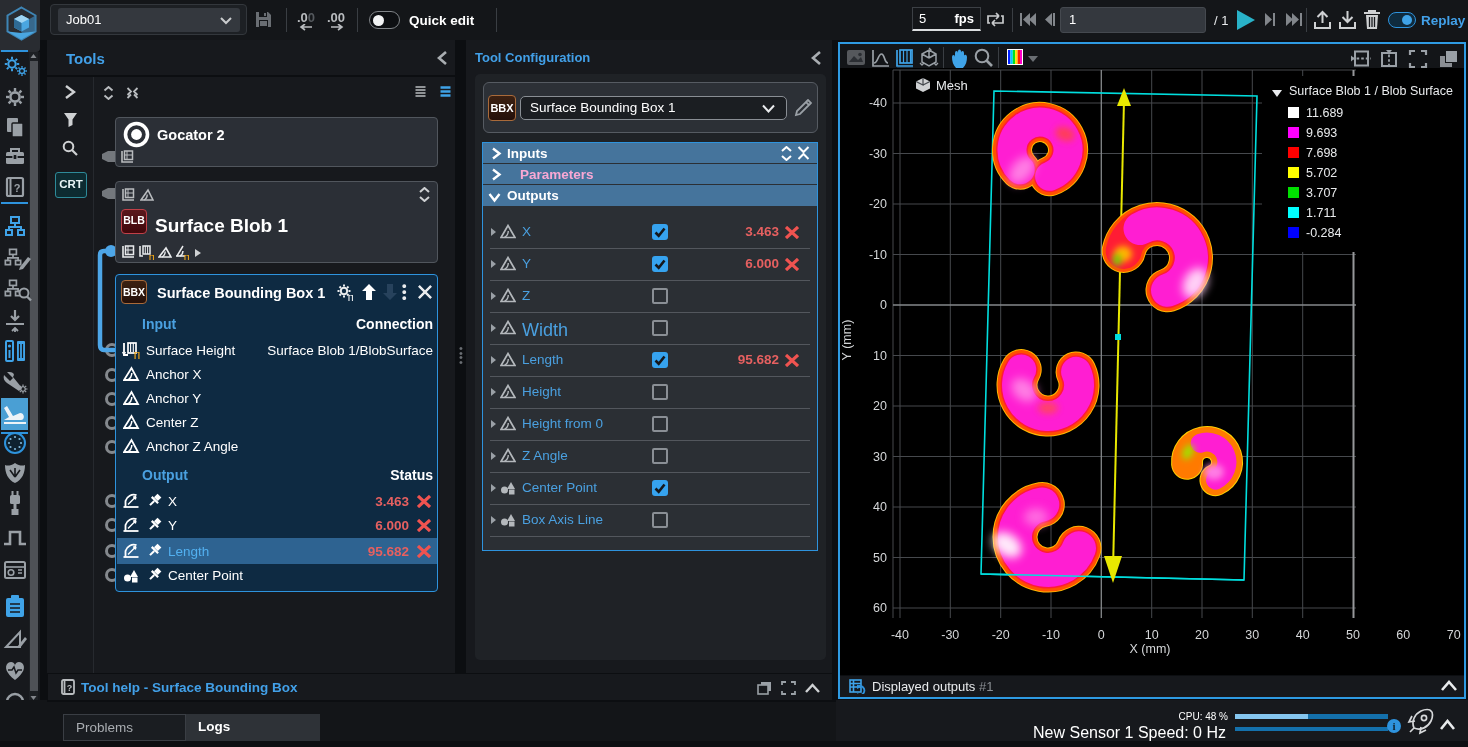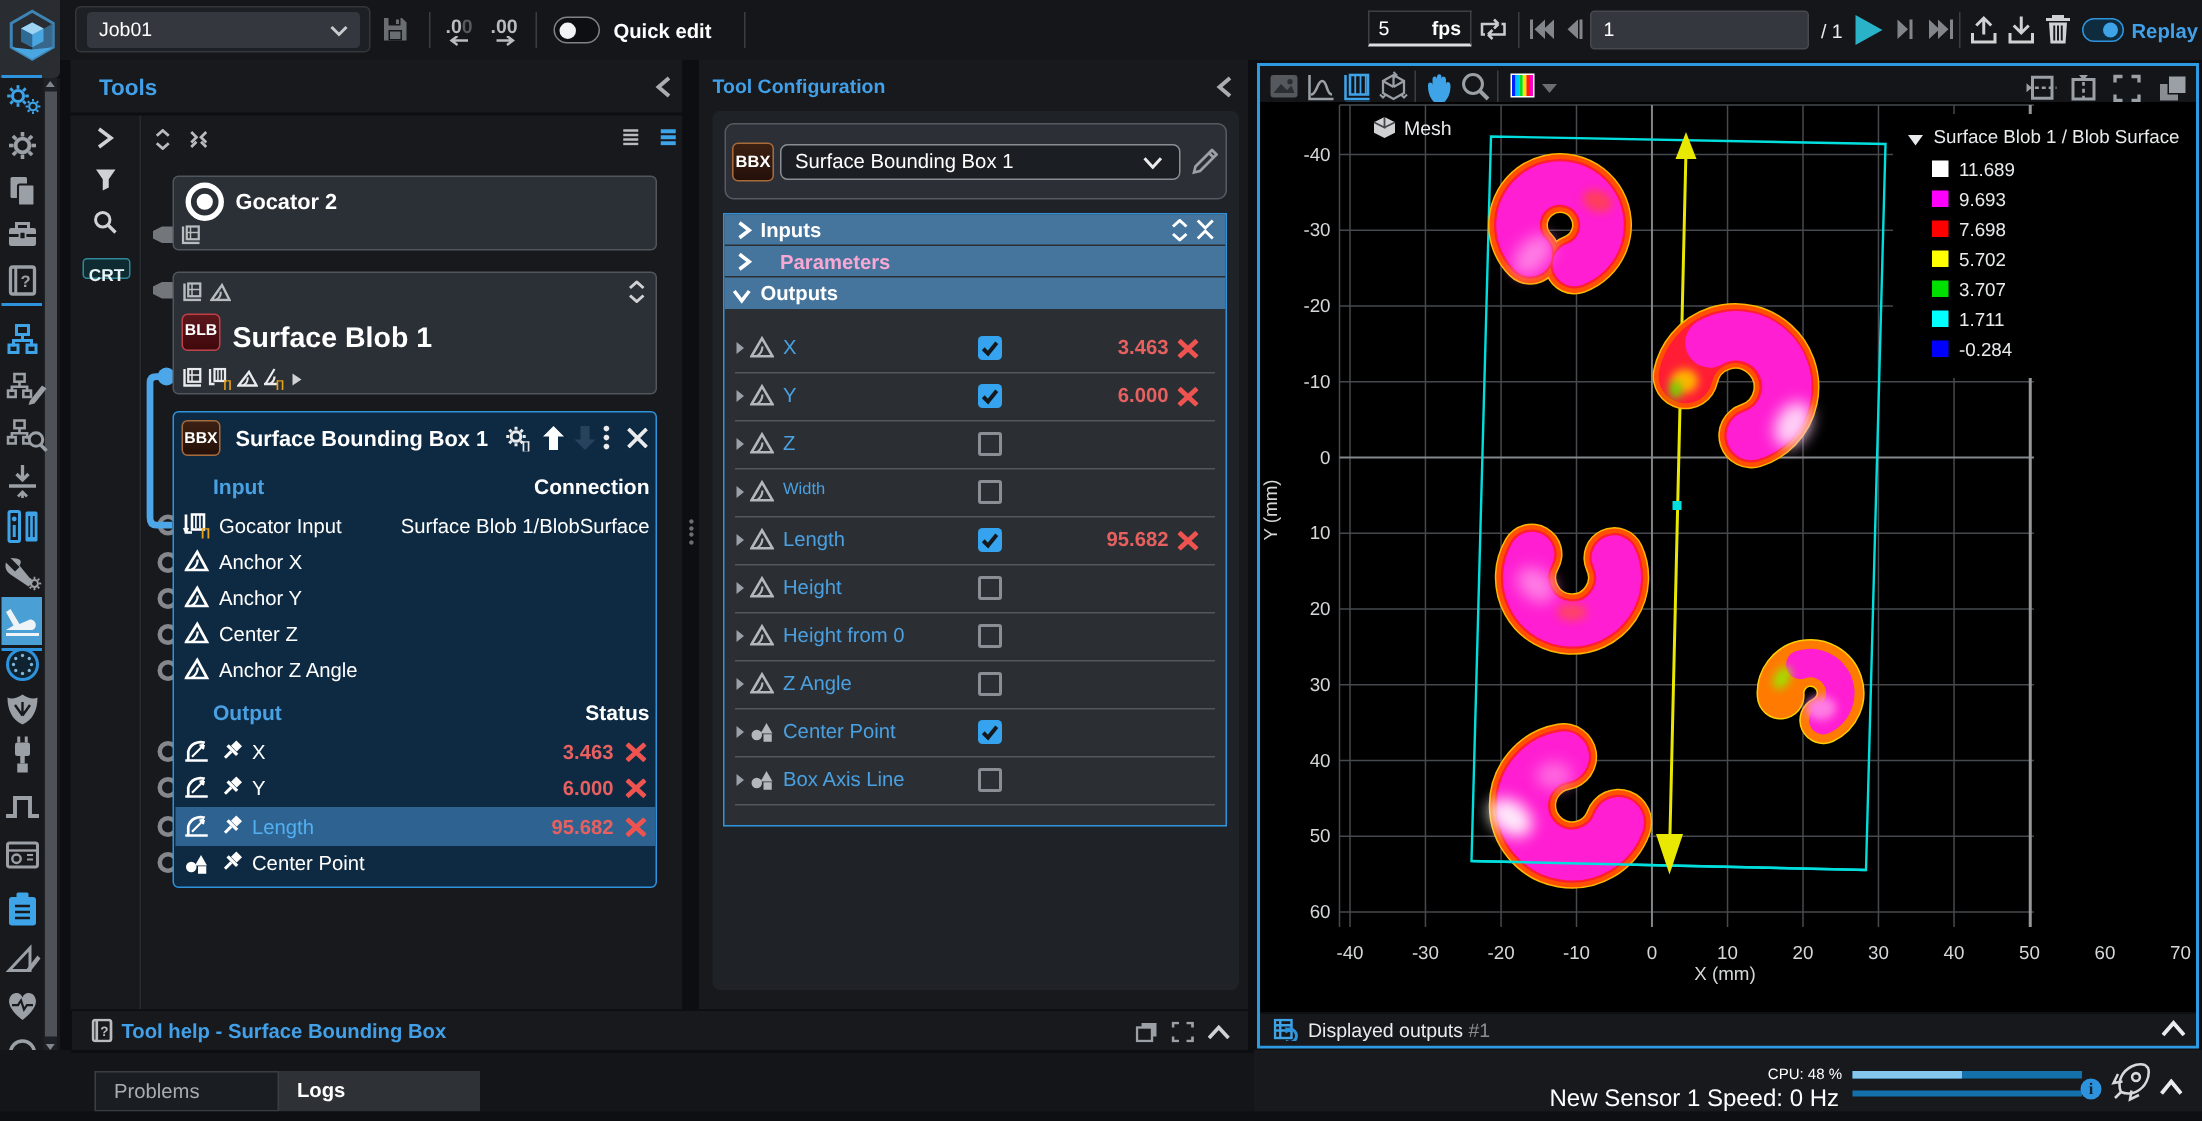--- a/index.html
+++ b/index.html
@@ -296,7 +296,7 @@
     <circle cx="6.5" cy="6.5" r="4.8" fill="none" stroke="#cfd1d3" stroke-width="2"></circle>
     <path d="M10 10 L15 15" stroke="#cfd1d3" stroke-width="2.2"></path>
   </svg>
-<div class="abs bold" style="left:55px;top:172px;width:32px;height:14px;background:#0d2b31;border:1.5px solid #2e8a99;border-radius:3px;color:#e9f4f6;font-size:11.5px;text-align:center;line-height:23px">CRT</div>
+<div class="abs bold" style="left:55px;top:172px;width:32px;height:26px;background:#0d2b31;border:1.5px solid #2e8a99;border-radius:3px;color:#e9f4f6;font-size:11.5px;text-align:center;line-height:23px">CRT</div>
 <div class="abs" style="left:93px;top:77px;width:1px;height:596px;background:#26292e"></div>
 
 <svg class="abs" style="left:102px;top:86px" width="13" height="14" viewBox="0 0 13 14">

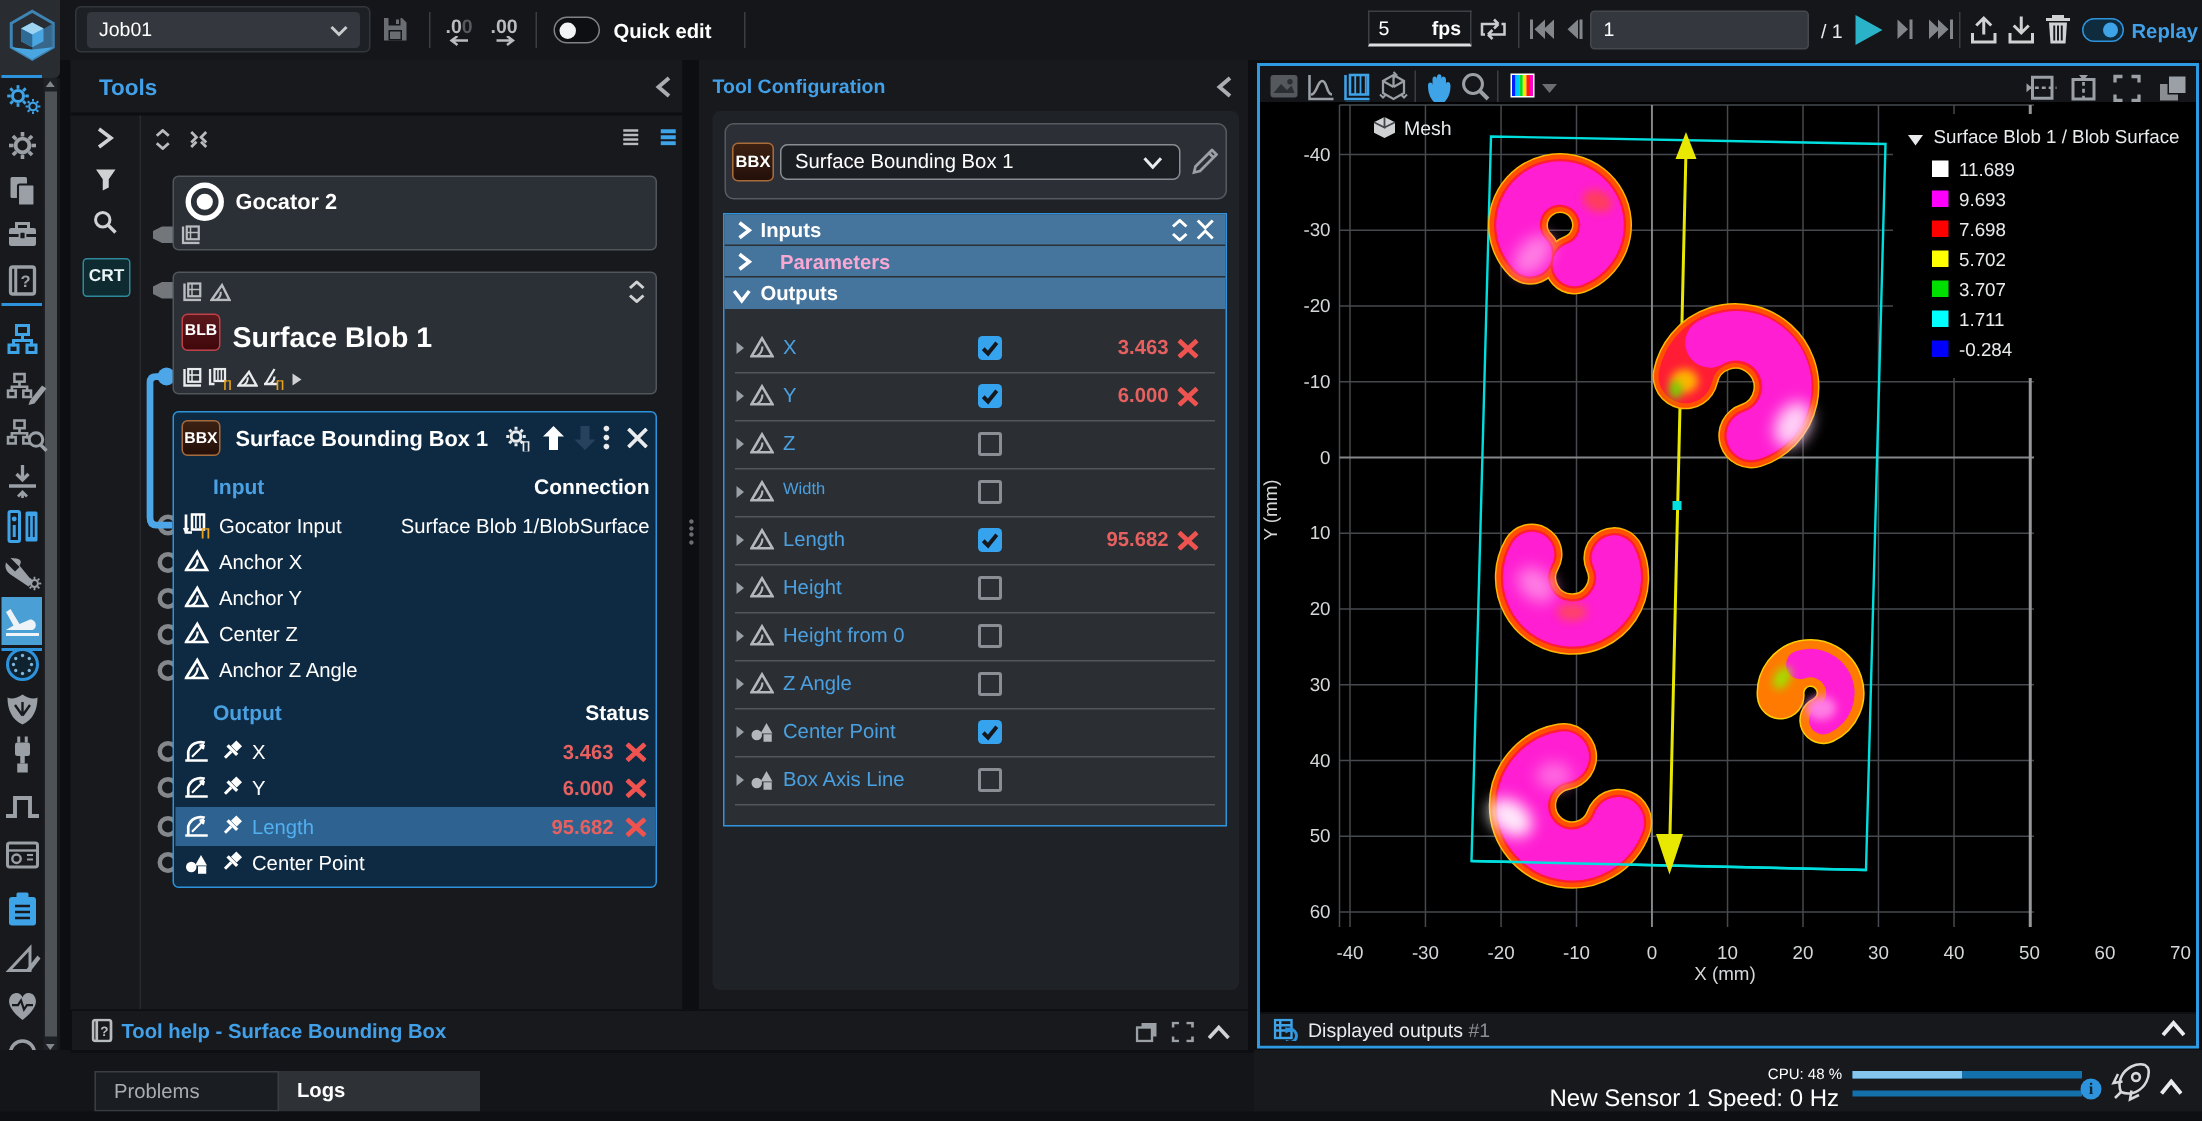--- a/index.html
+++ b/index.html
@@ -625,7 +625,7 @@
 <svg class="abs" style="left:500px;top:320px" width="16" height="15">
     <use href="#tri"></use>
   </svg>
-<div class="abs" style="left:522px;top:320px;font-size:11px;color:#4aa0e0">Width</div>
+<div class="abs" style="left:522px;top:320px;font-size:18px;color:#4aa0e0">Width</div>
 <svg class="abs" style="left:652px;top:320px" width="16" height="16">
     <use href="#cboff"></use>
   </svg>

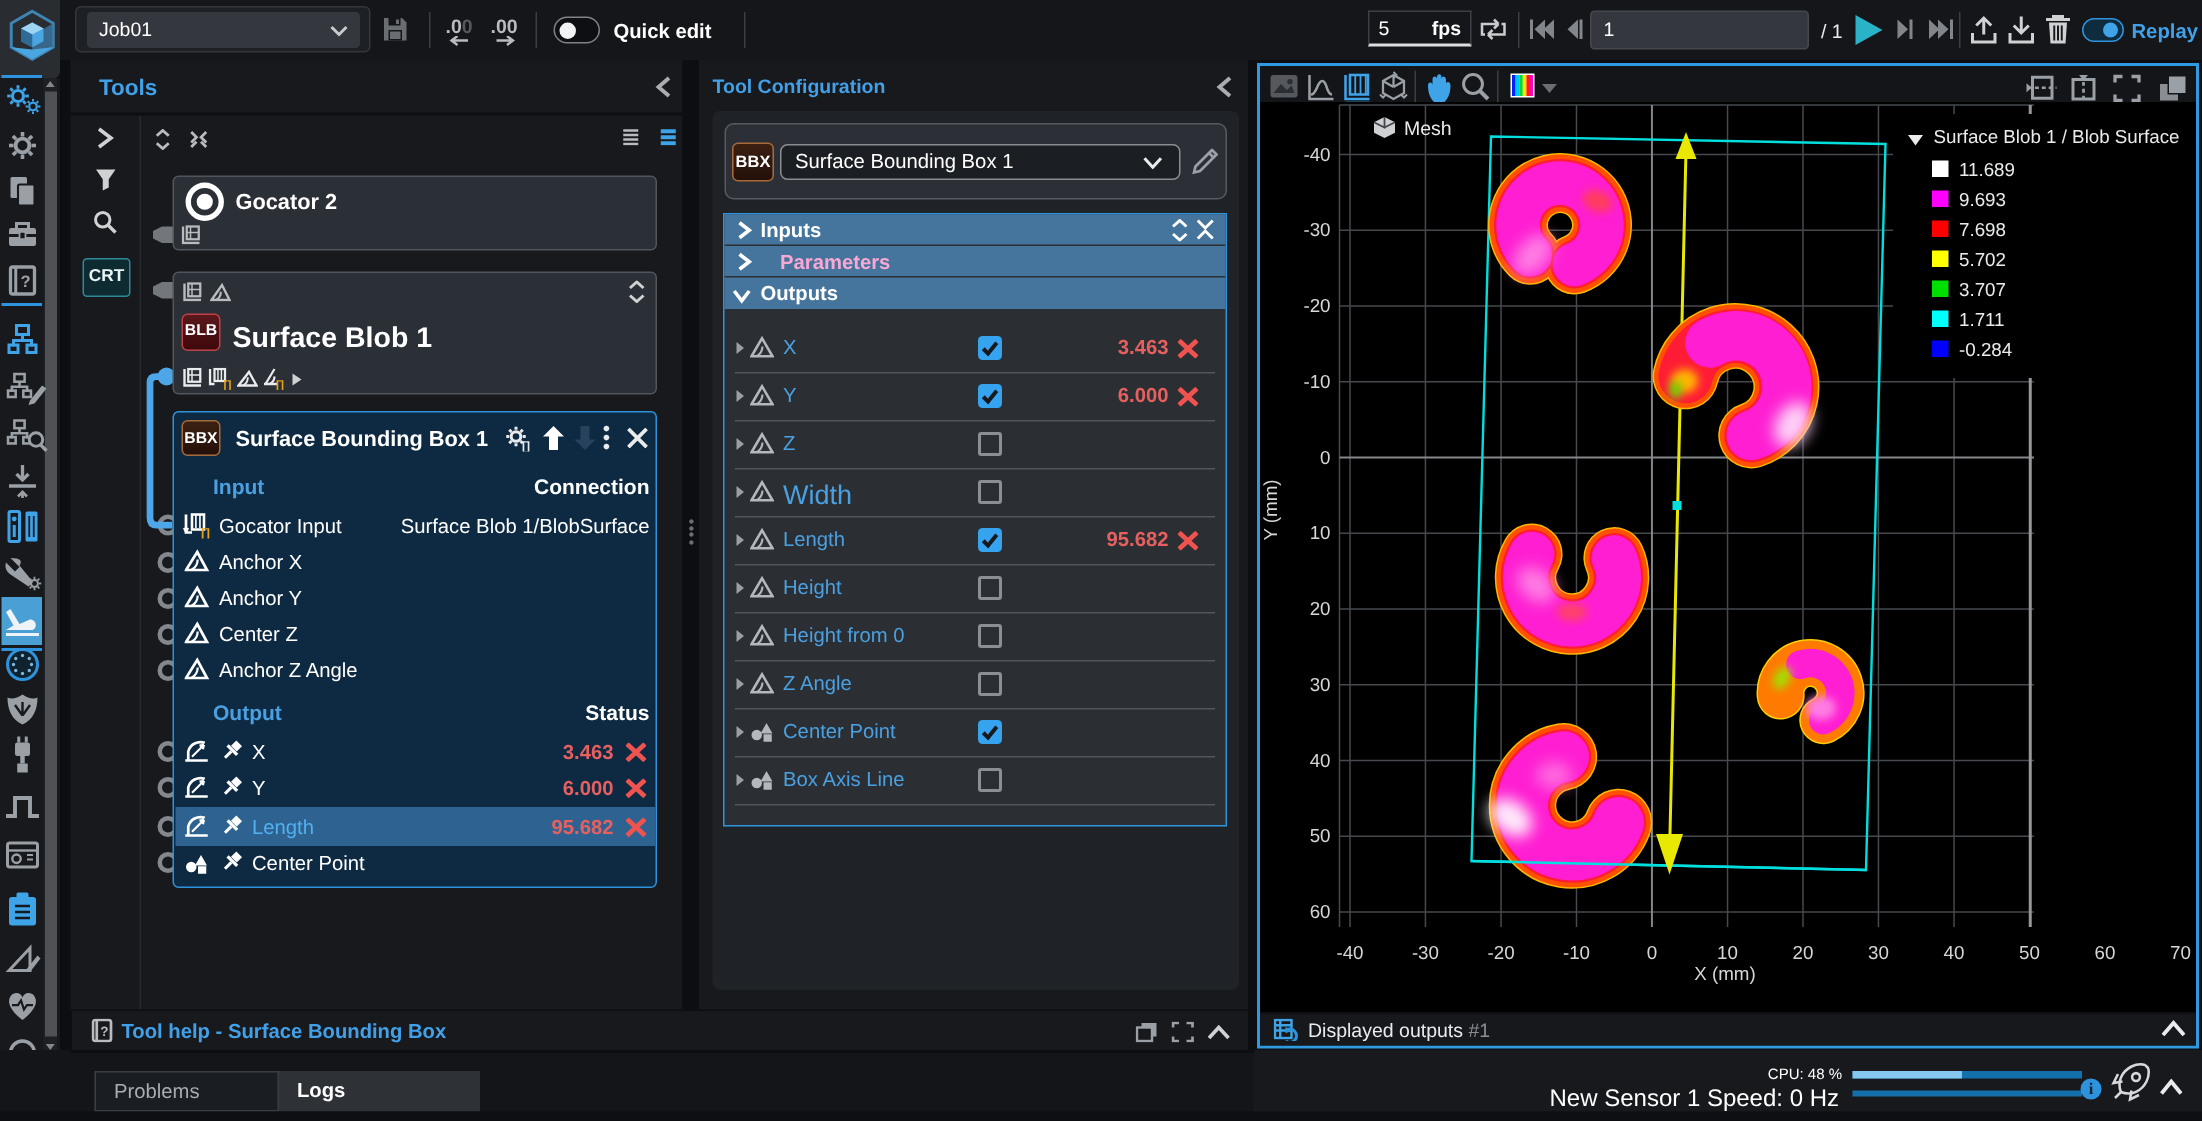--- a/index.html
+++ b/index.html
@@ -422,7 +422,7 @@
     <path d="M8.6 2 V11 M11.3 2 V11" stroke="#fff" stroke-width="1.1"></path>
     <text x="12" y="17.6" font-size="9" font-weight="bold" fill="#e8a21a">[]</text>
   </svg>
-<div class="abs" style="left:146px;top:343px;font-size:13.5px;color:#fff">Gocator Input</div>
+<div class="abs" style="left:146px;top:343px;font-size:13.5px;color:#fff">Surface Height</div>
 <div class="abs" style="right:1035px;top:343px;font-size:13.5px;color:#fff">Surface Blob 1/BlobSurface</div>
 <svg class="abs" style="left:123px;top:366px" width="17" height="16" viewBox="0 0 17 16">
     <path d="M1 14 H15 L8.5 2 Z" fill="none" stroke="#fff" stroke-width="1.8"></path>

